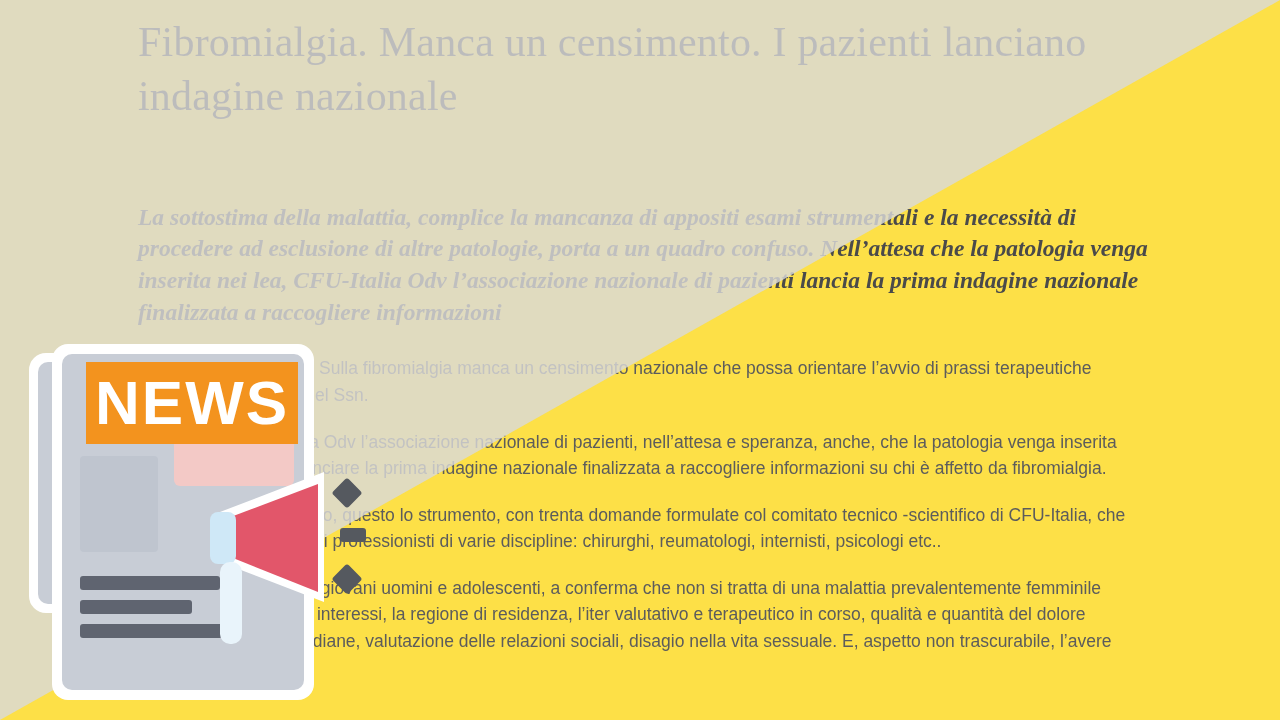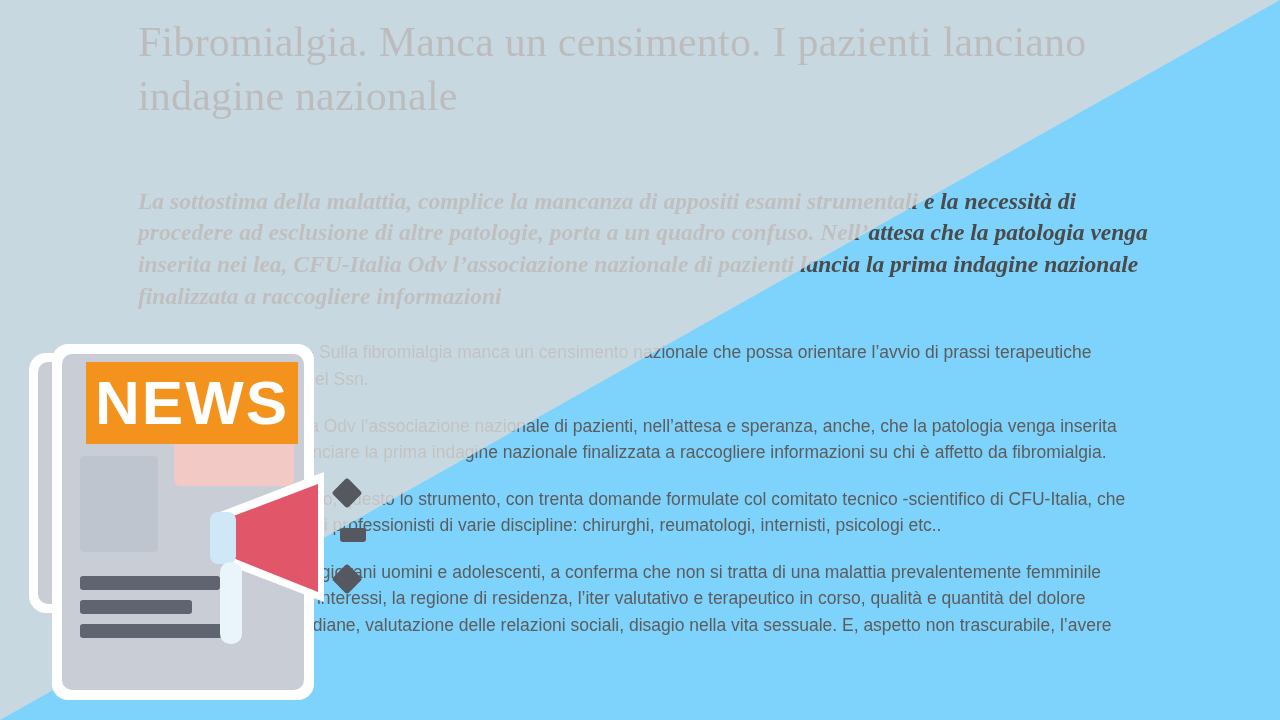--- a/index.html
+++ b/index.html
@@ -14,7 +14,7 @@
     position: relative;
     width: 1280px;
     height: 720px;
-    background: #7dd3fc;
+    background: #fde047;
     font-family: "Liberation Sans", sans-serif;
   }
 

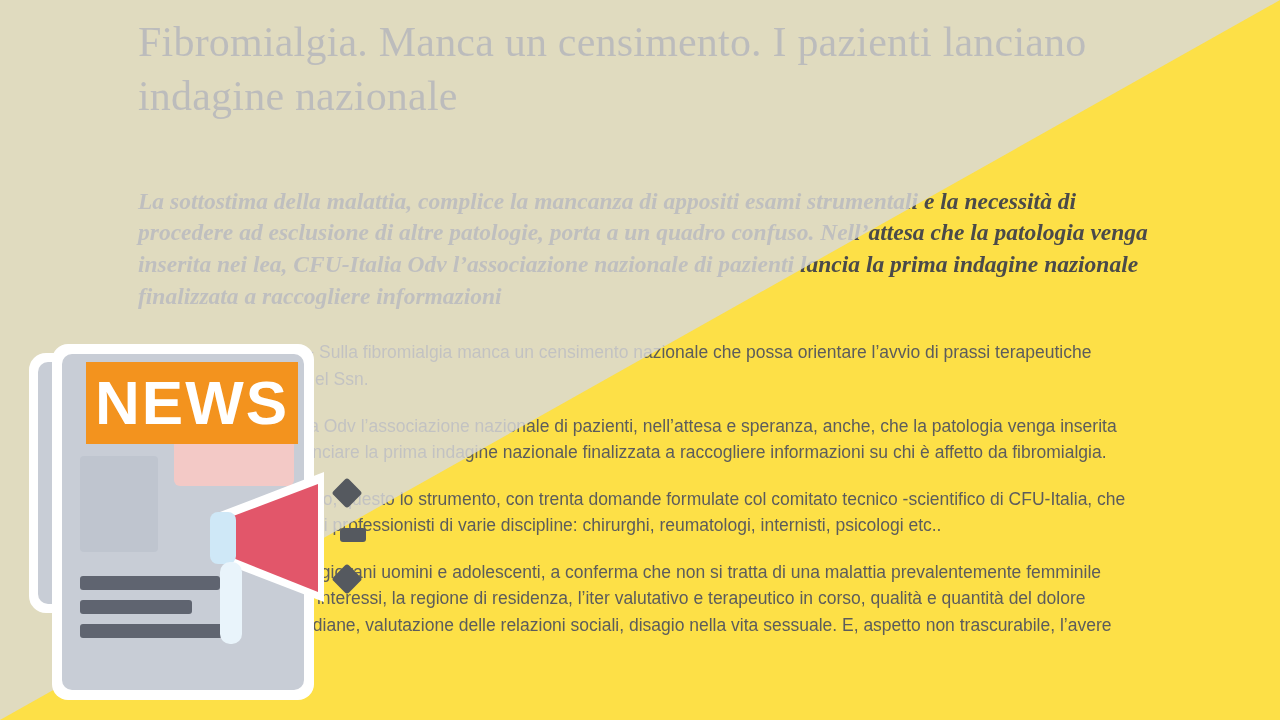--- a/index.html
+++ b/index.html
@@ -47,7 +47,7 @@
     margin: 0;
   }
   .standfirst {
-    margin-top: 62px;
+    margin-top: 78px;
     font-family: "Liberation Serif", serif;
     font-style: italic;
     font-weight: bold;

